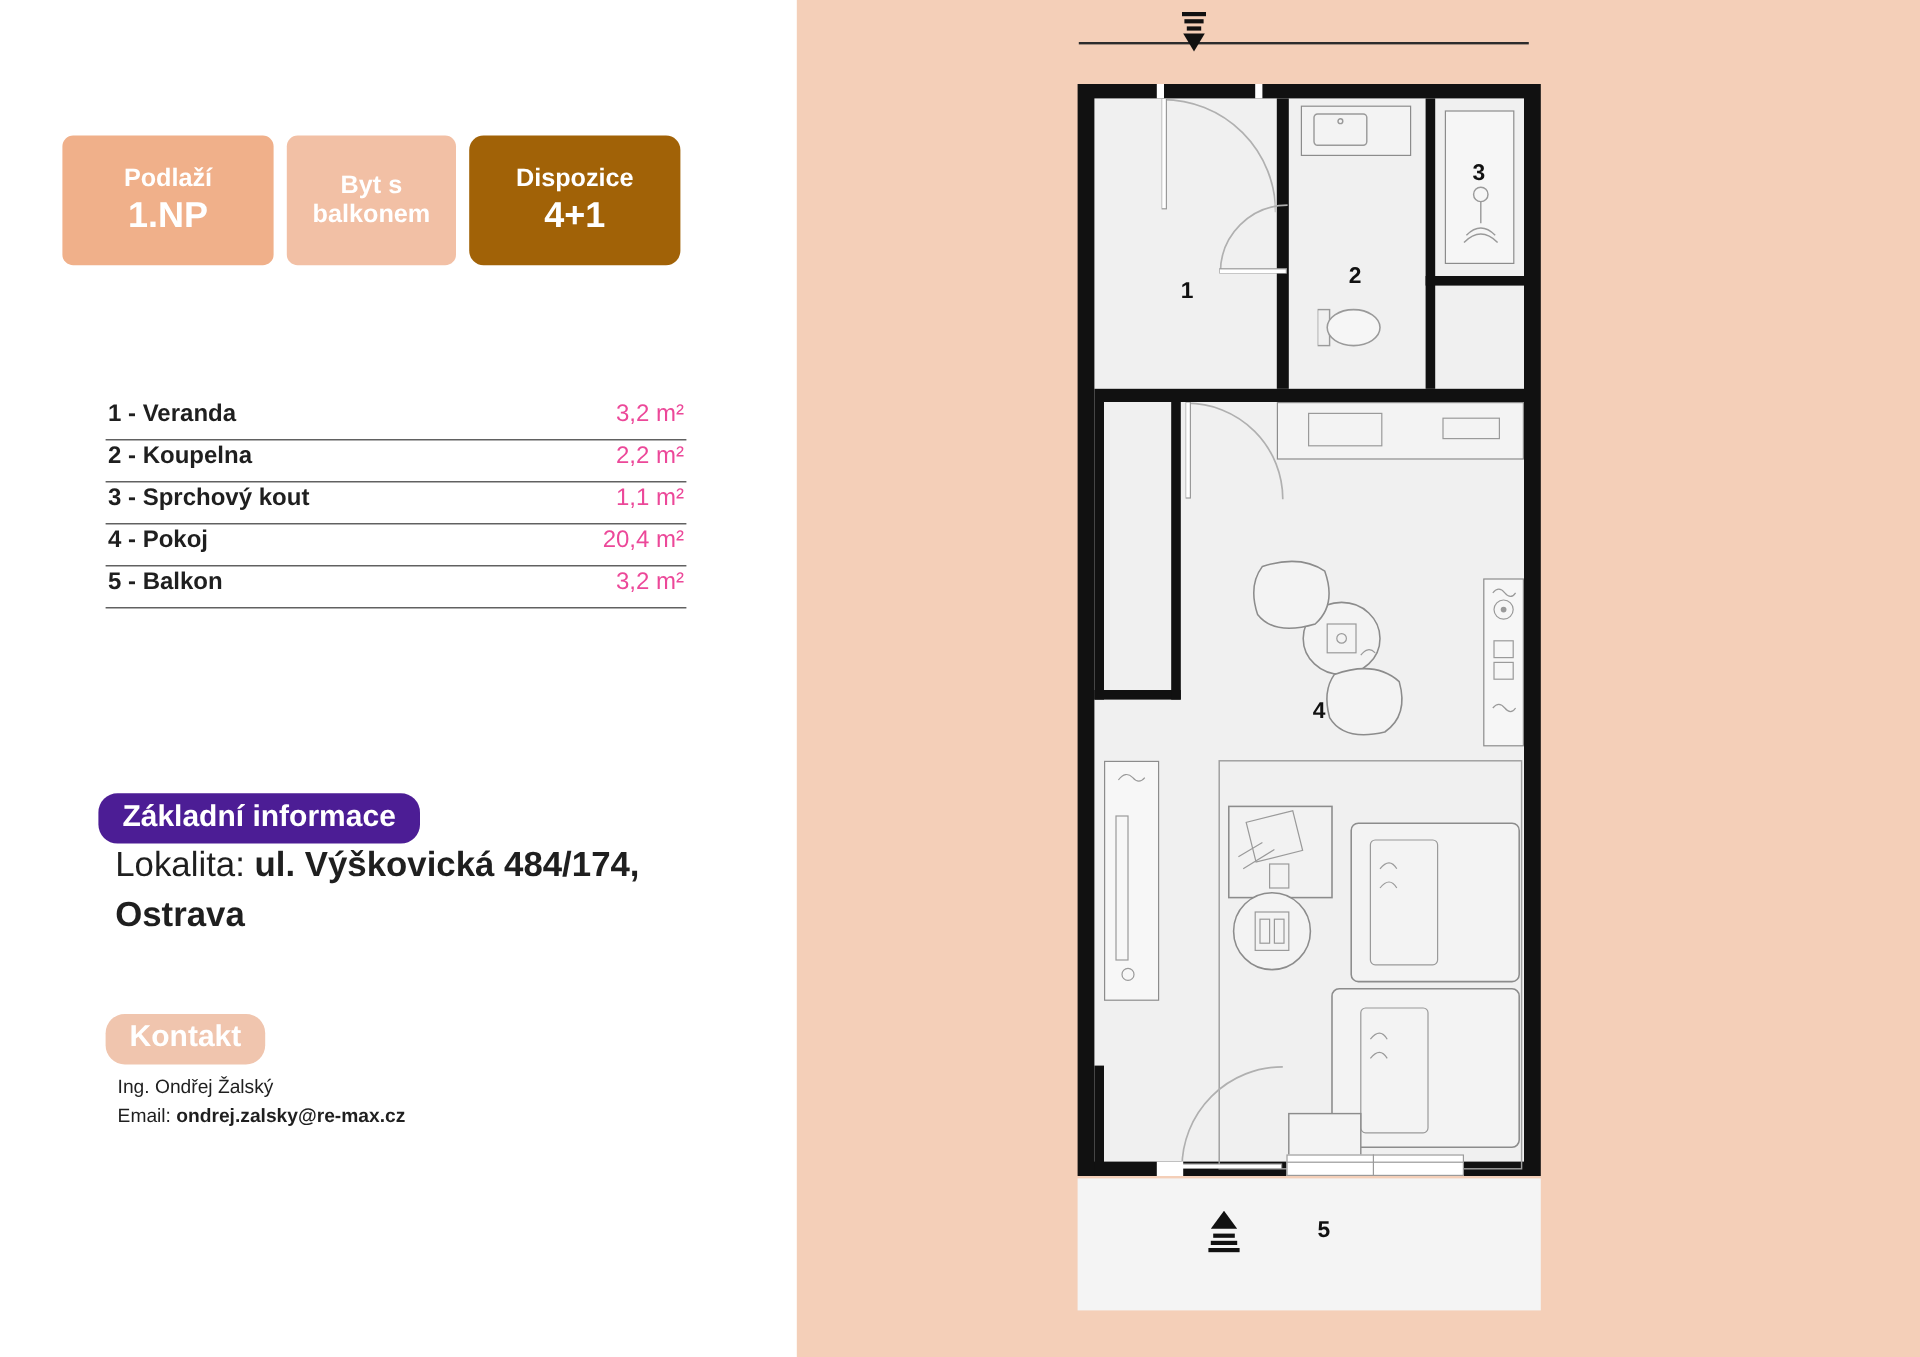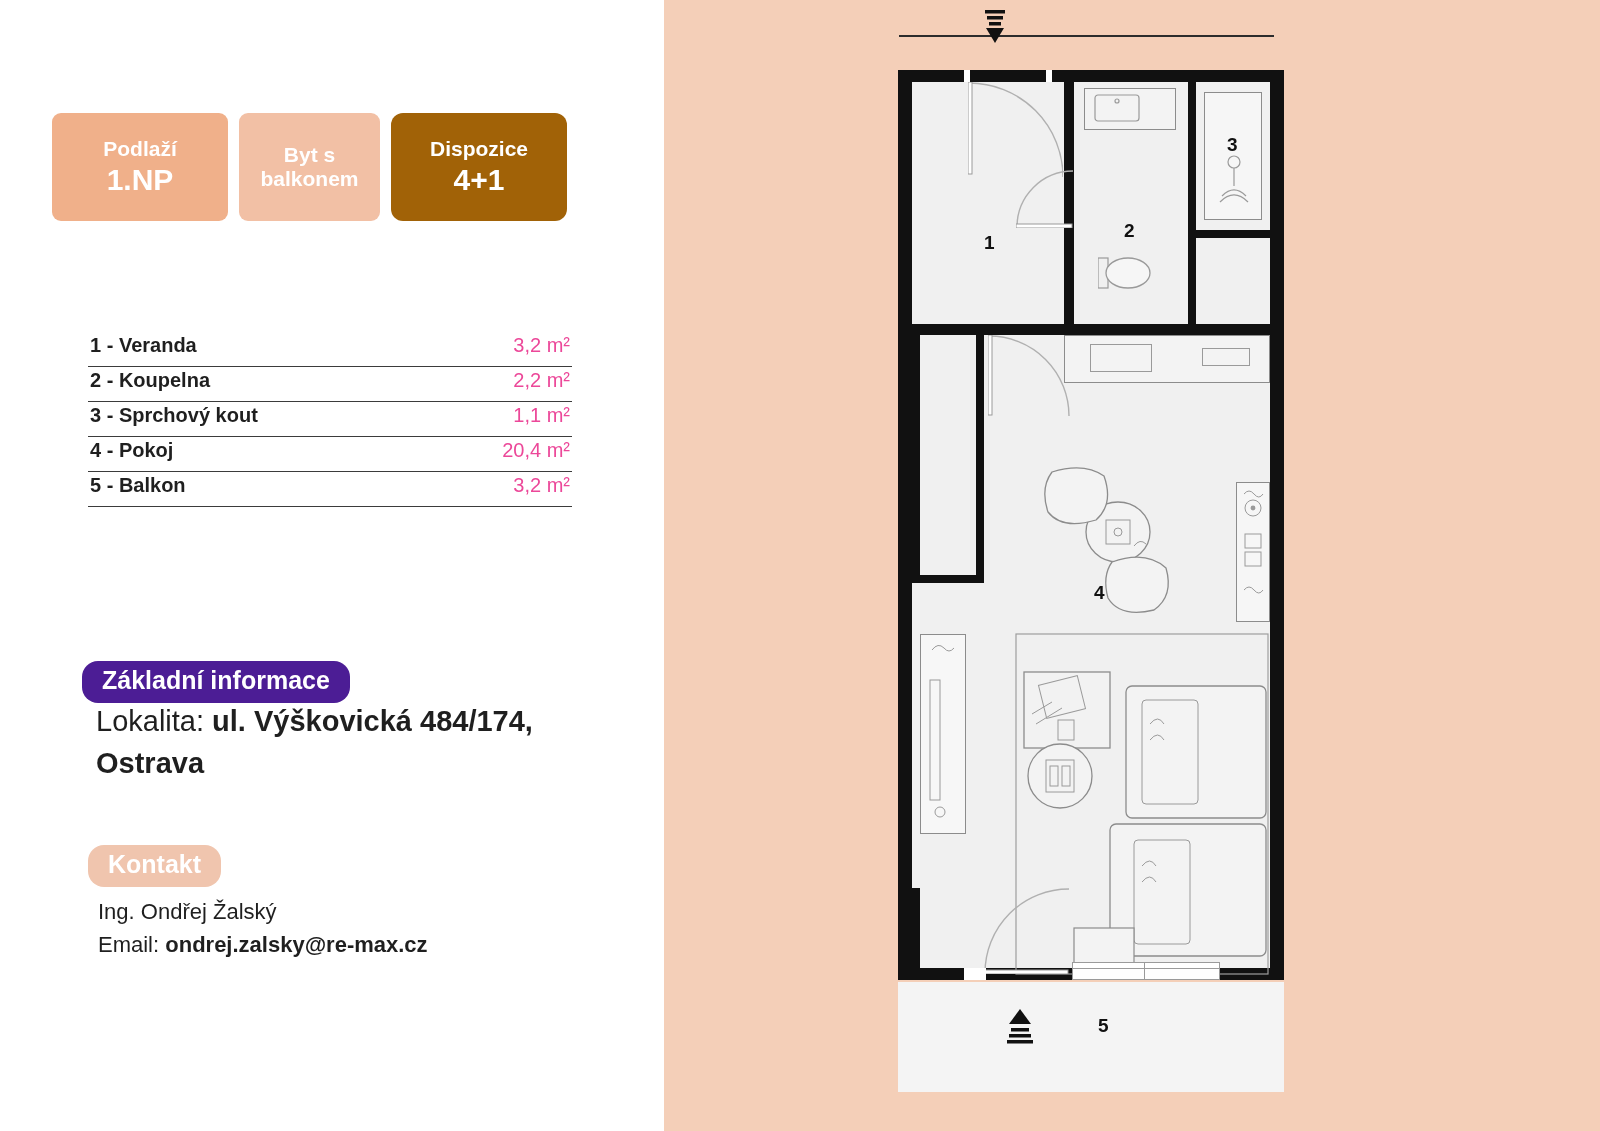--- a/index.html
+++ b/index.html
@@ -138,7 +138,7 @@
     position: absolute;
     left: 98px; top: 895px;
     width: 540px;
-    font-size: 22px;
+    font-size: 16px;
     color: #1f1f1f;
     line-height: 1.52;
   }

